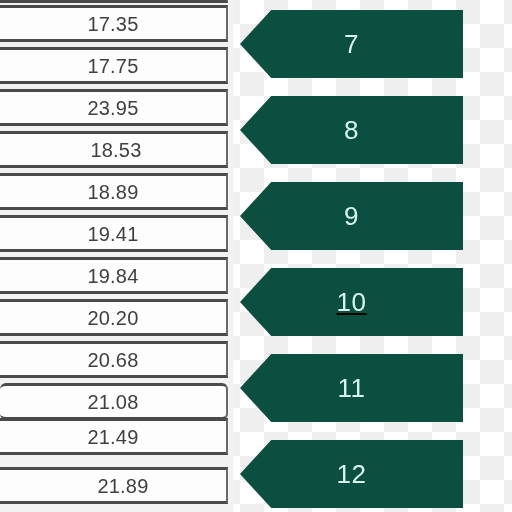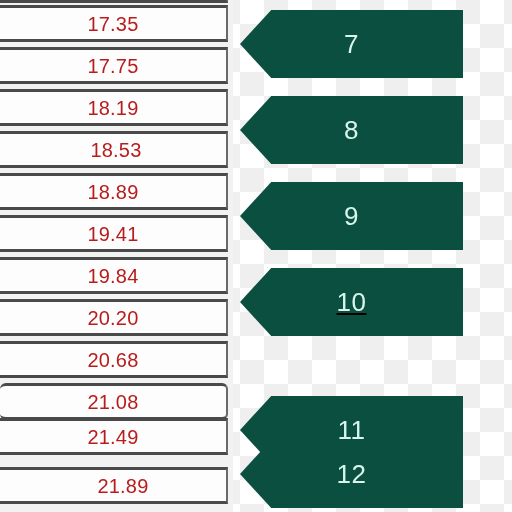--- a/index.html
+++ b/index.html
@@ -56,7 +56,7 @@
 
   .value-row .value-text {
     font-size: 20px;
-    color: #b91c1c;
+    color: #404040;
     letter-spacing: 0.2px;
     line-height: 1;
     font-family: "Liberation Sans", sans-serif;

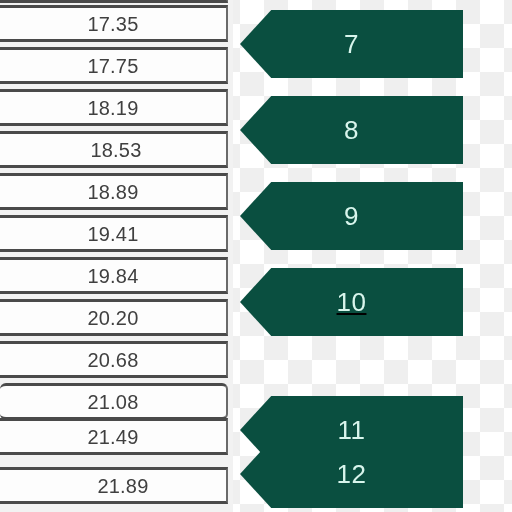--- a/index.html
+++ b/index.html
@@ -123,7 +123,7 @@
         <span class="value-text">17.75</span>
       </div>
     <div class="value-row" style="top:89px;">
-        <span class="value-text">18.19</span>
+        <span class="value-text">23.95</span>
       </div>
     <div class="value-row" style="top:131px;padding-left:6px;">
         <span class="value-text">18.53</span>

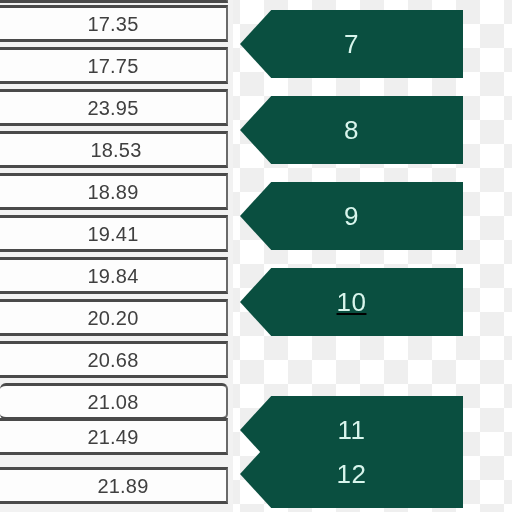--- a/index.html
+++ b/index.html
@@ -169,7 +169,7 @@
     <div class="chevron" style="top:268px;text-decoration:underline;">
         <span class="chevron-label">10</span>
       </div>
-    <div class="chevron" style="top:354px;margin-top:42px;">
+    <div class="chevron" style="top:354px;">
         <span class="chevron-label">11</span>
       </div>
     <div class="chevron" style="top:440px;">

